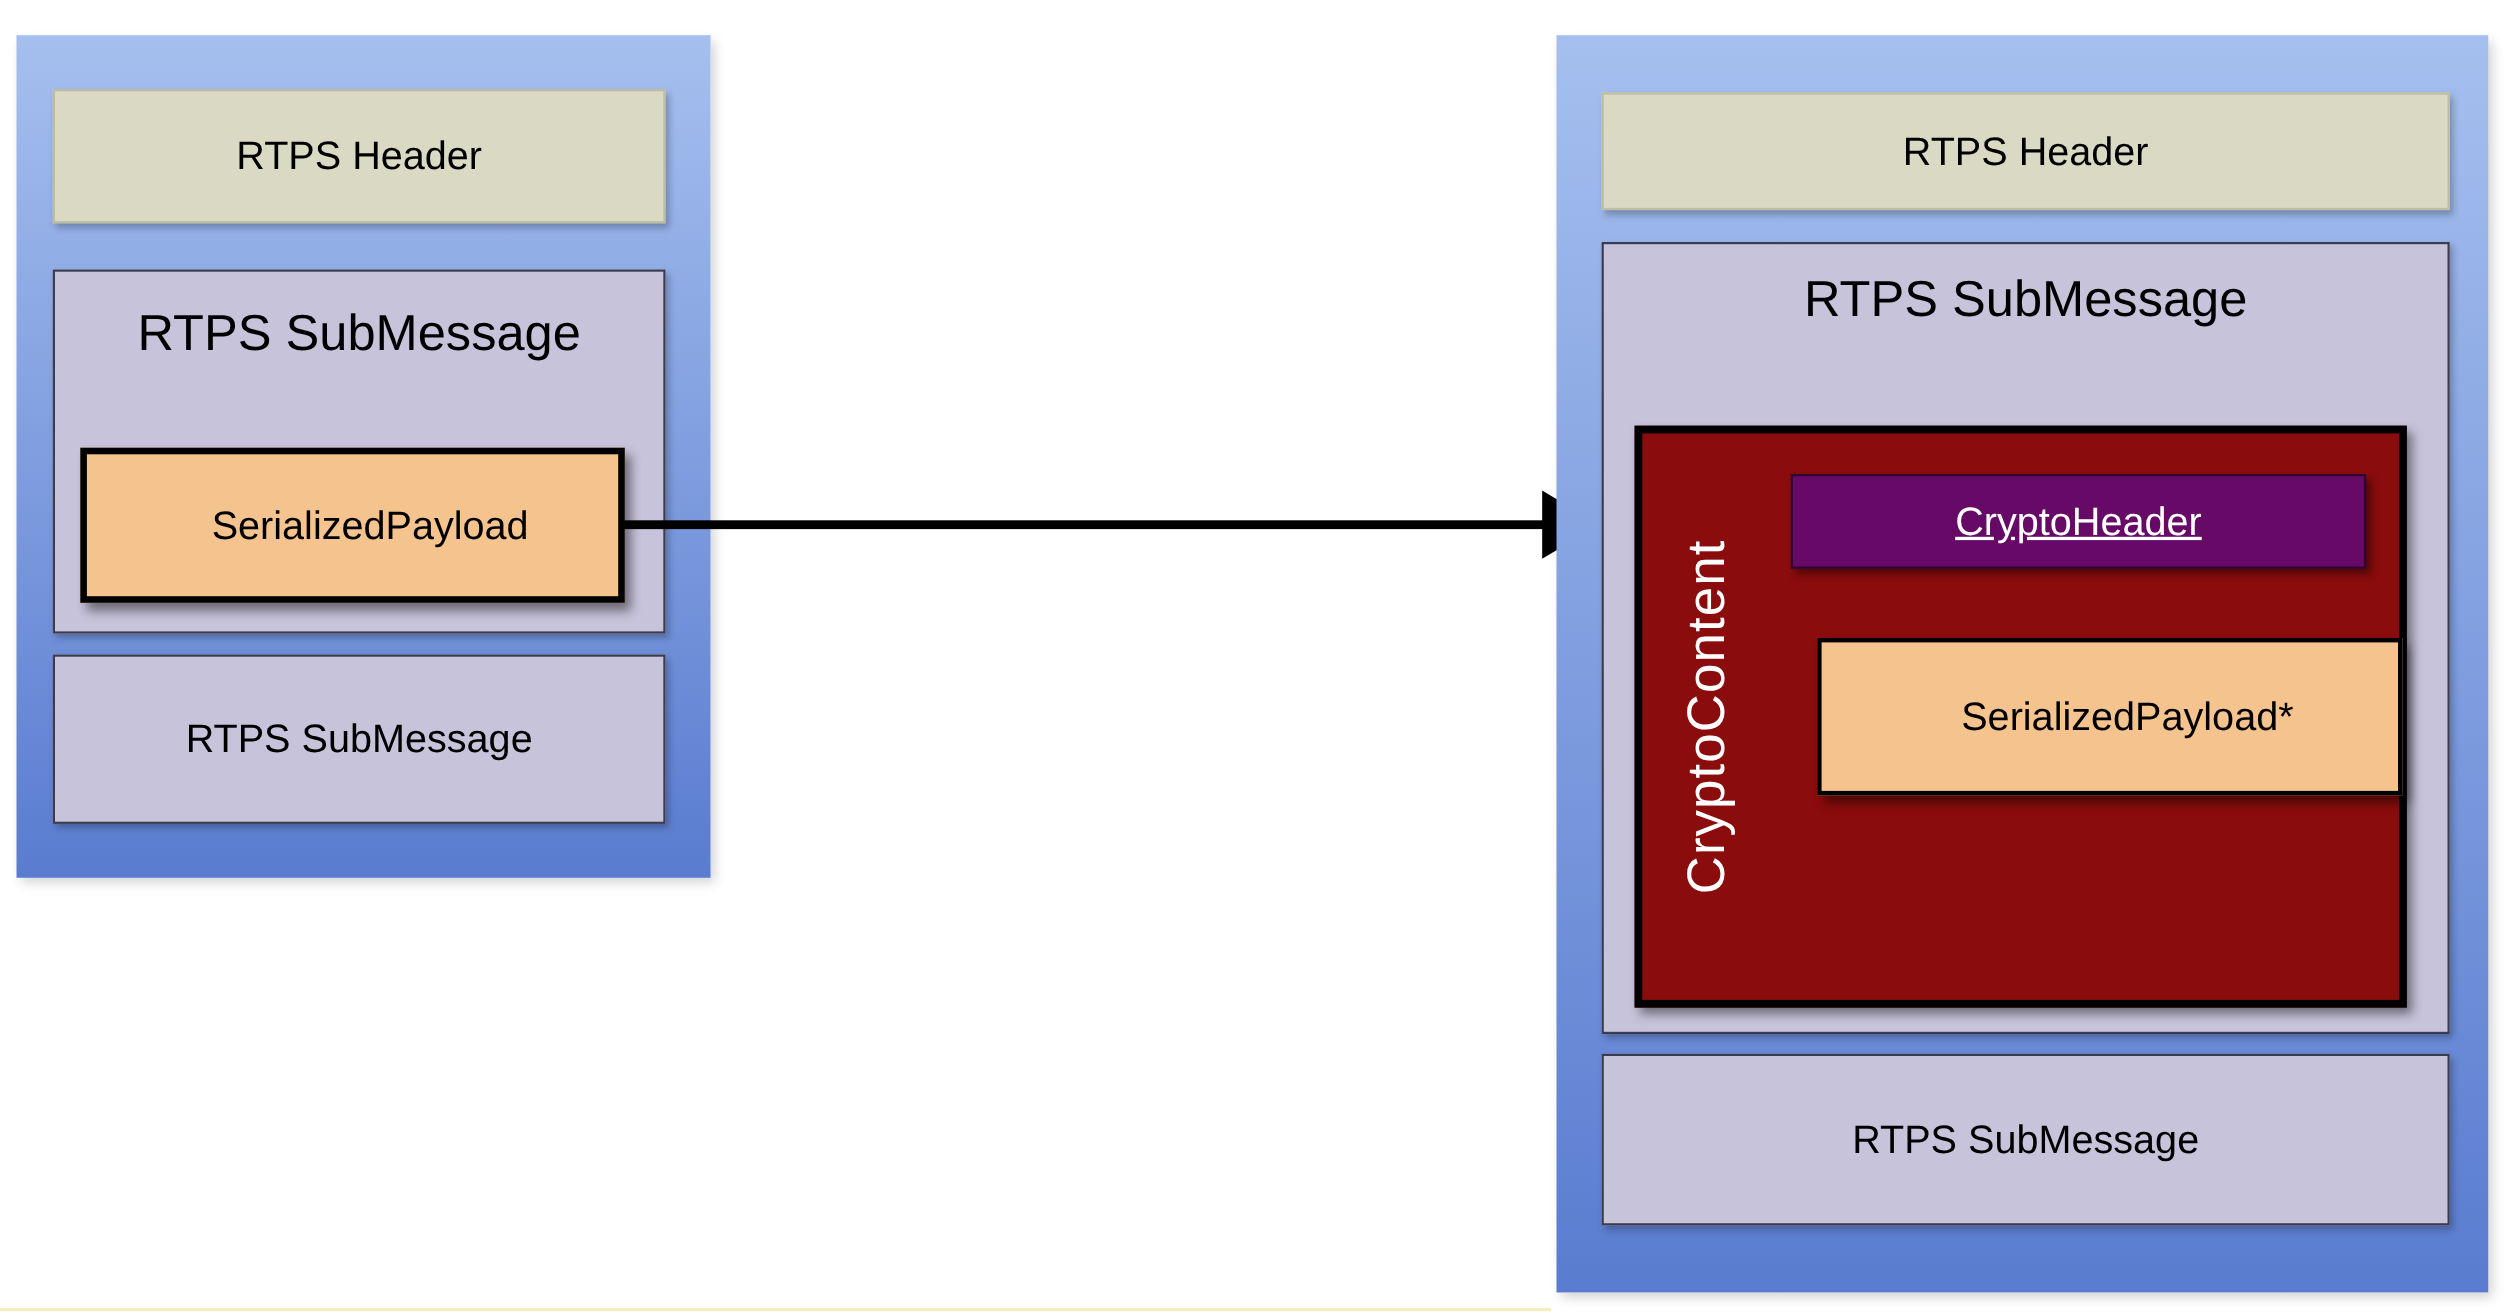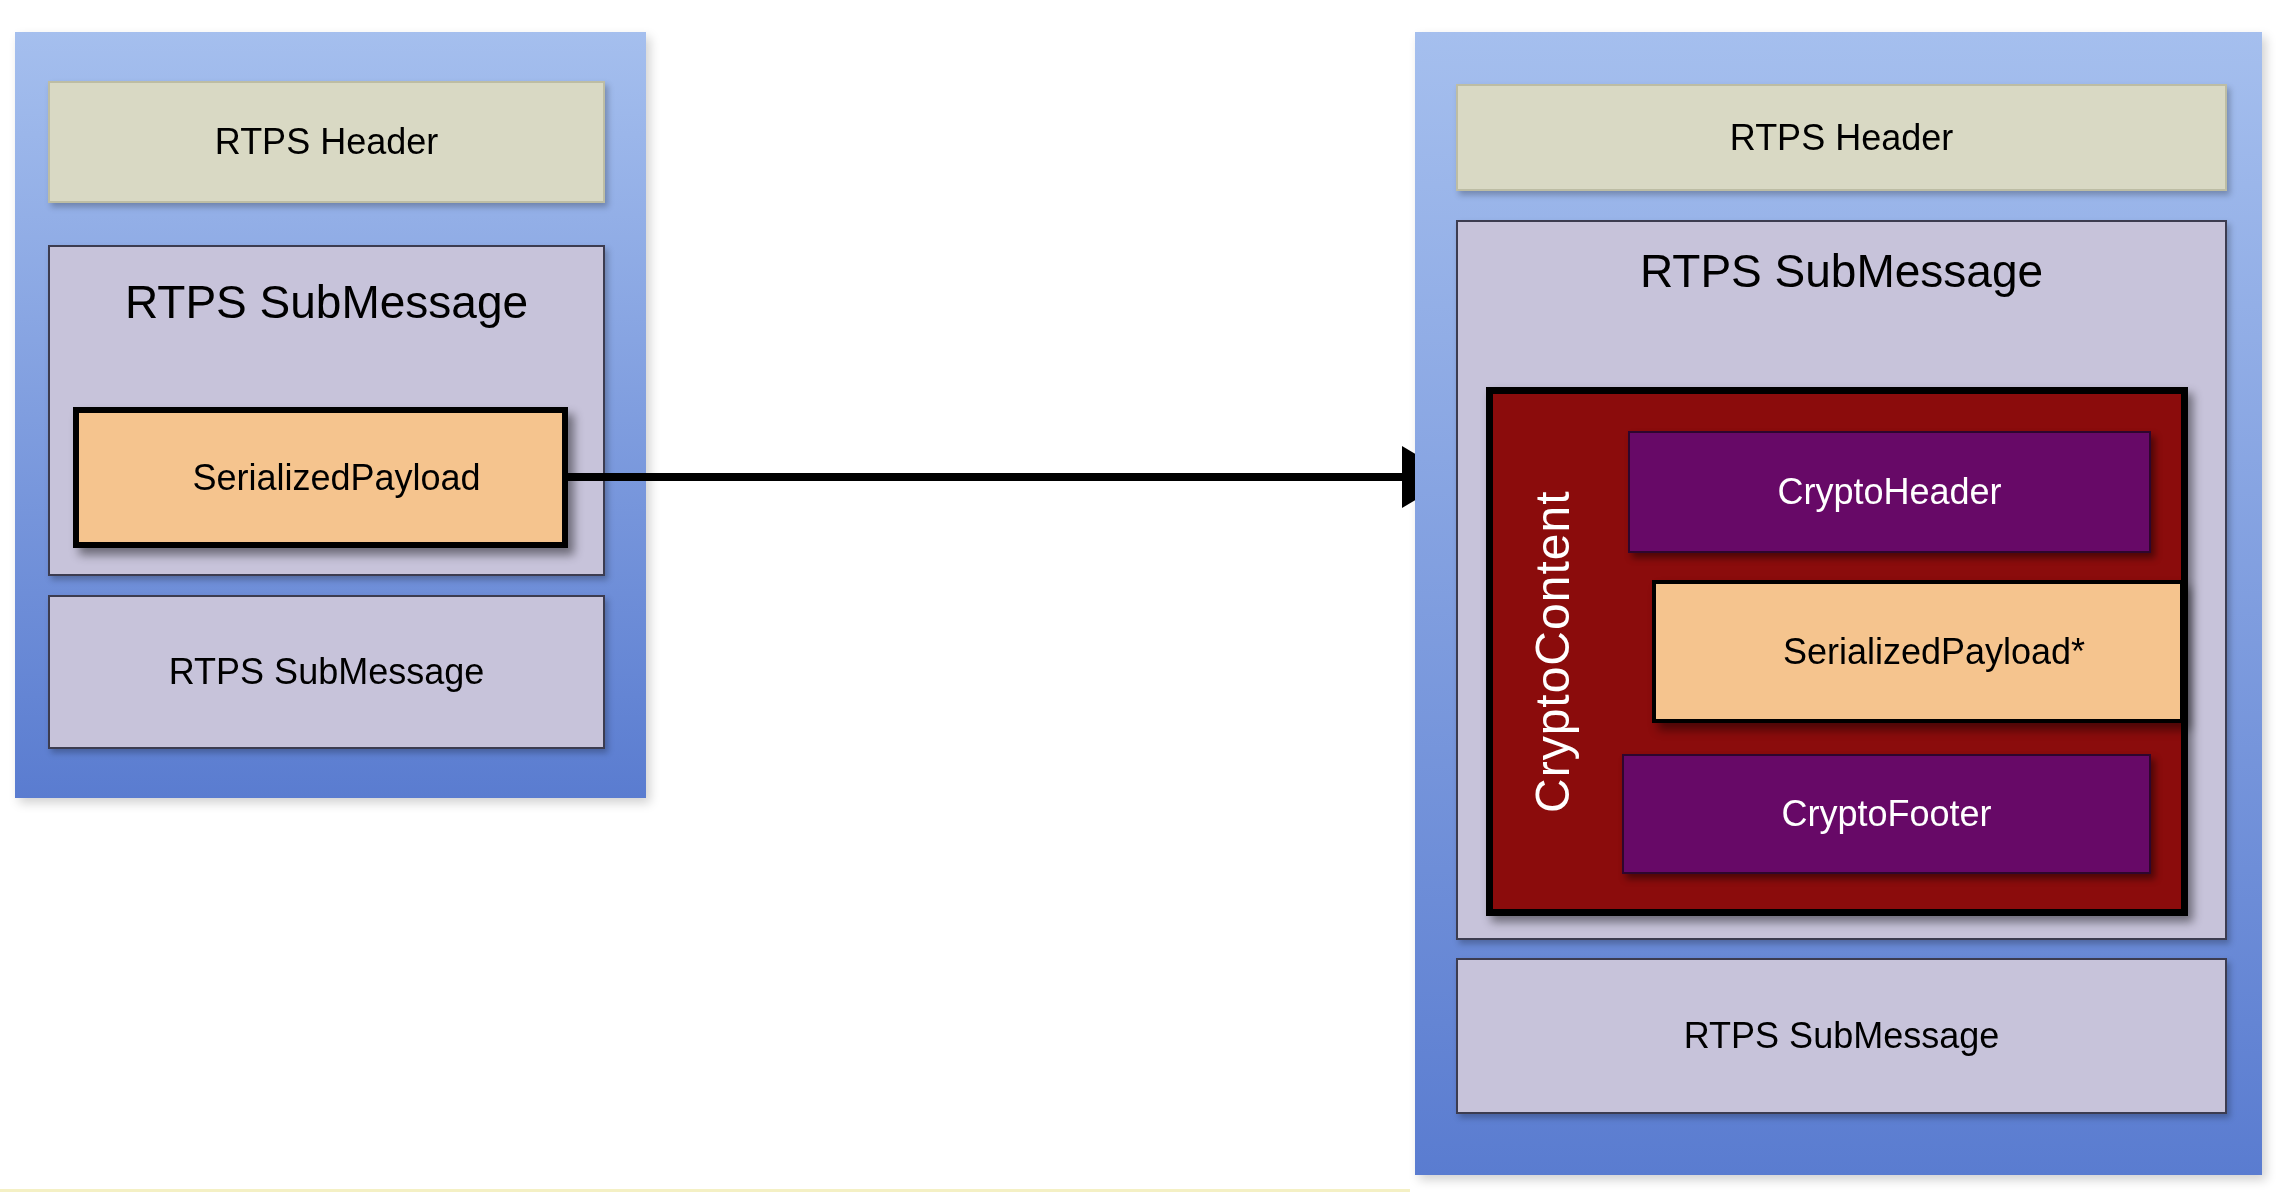--- a/index.html
+++ b/index.html
@@ -104,7 +104,7 @@
     color:#fff; font-size:48px; letter-spacing:1px;
     white-space:nowrap;
   }
-  .crypto-header  { left:135px; top:37px;  width:523px; height:122px; }
+  .crypto-header  { left:135px; top:37px;  width:523px; height:86px;text-decoration:underline; }
   .crypto-payload { left:131px; top:186px; width:532px; height:143px; border-width:4px;margin-left:28px; }
   .crypto-footer  { left:129px; top:360px; width:529px; height:120px; }
 

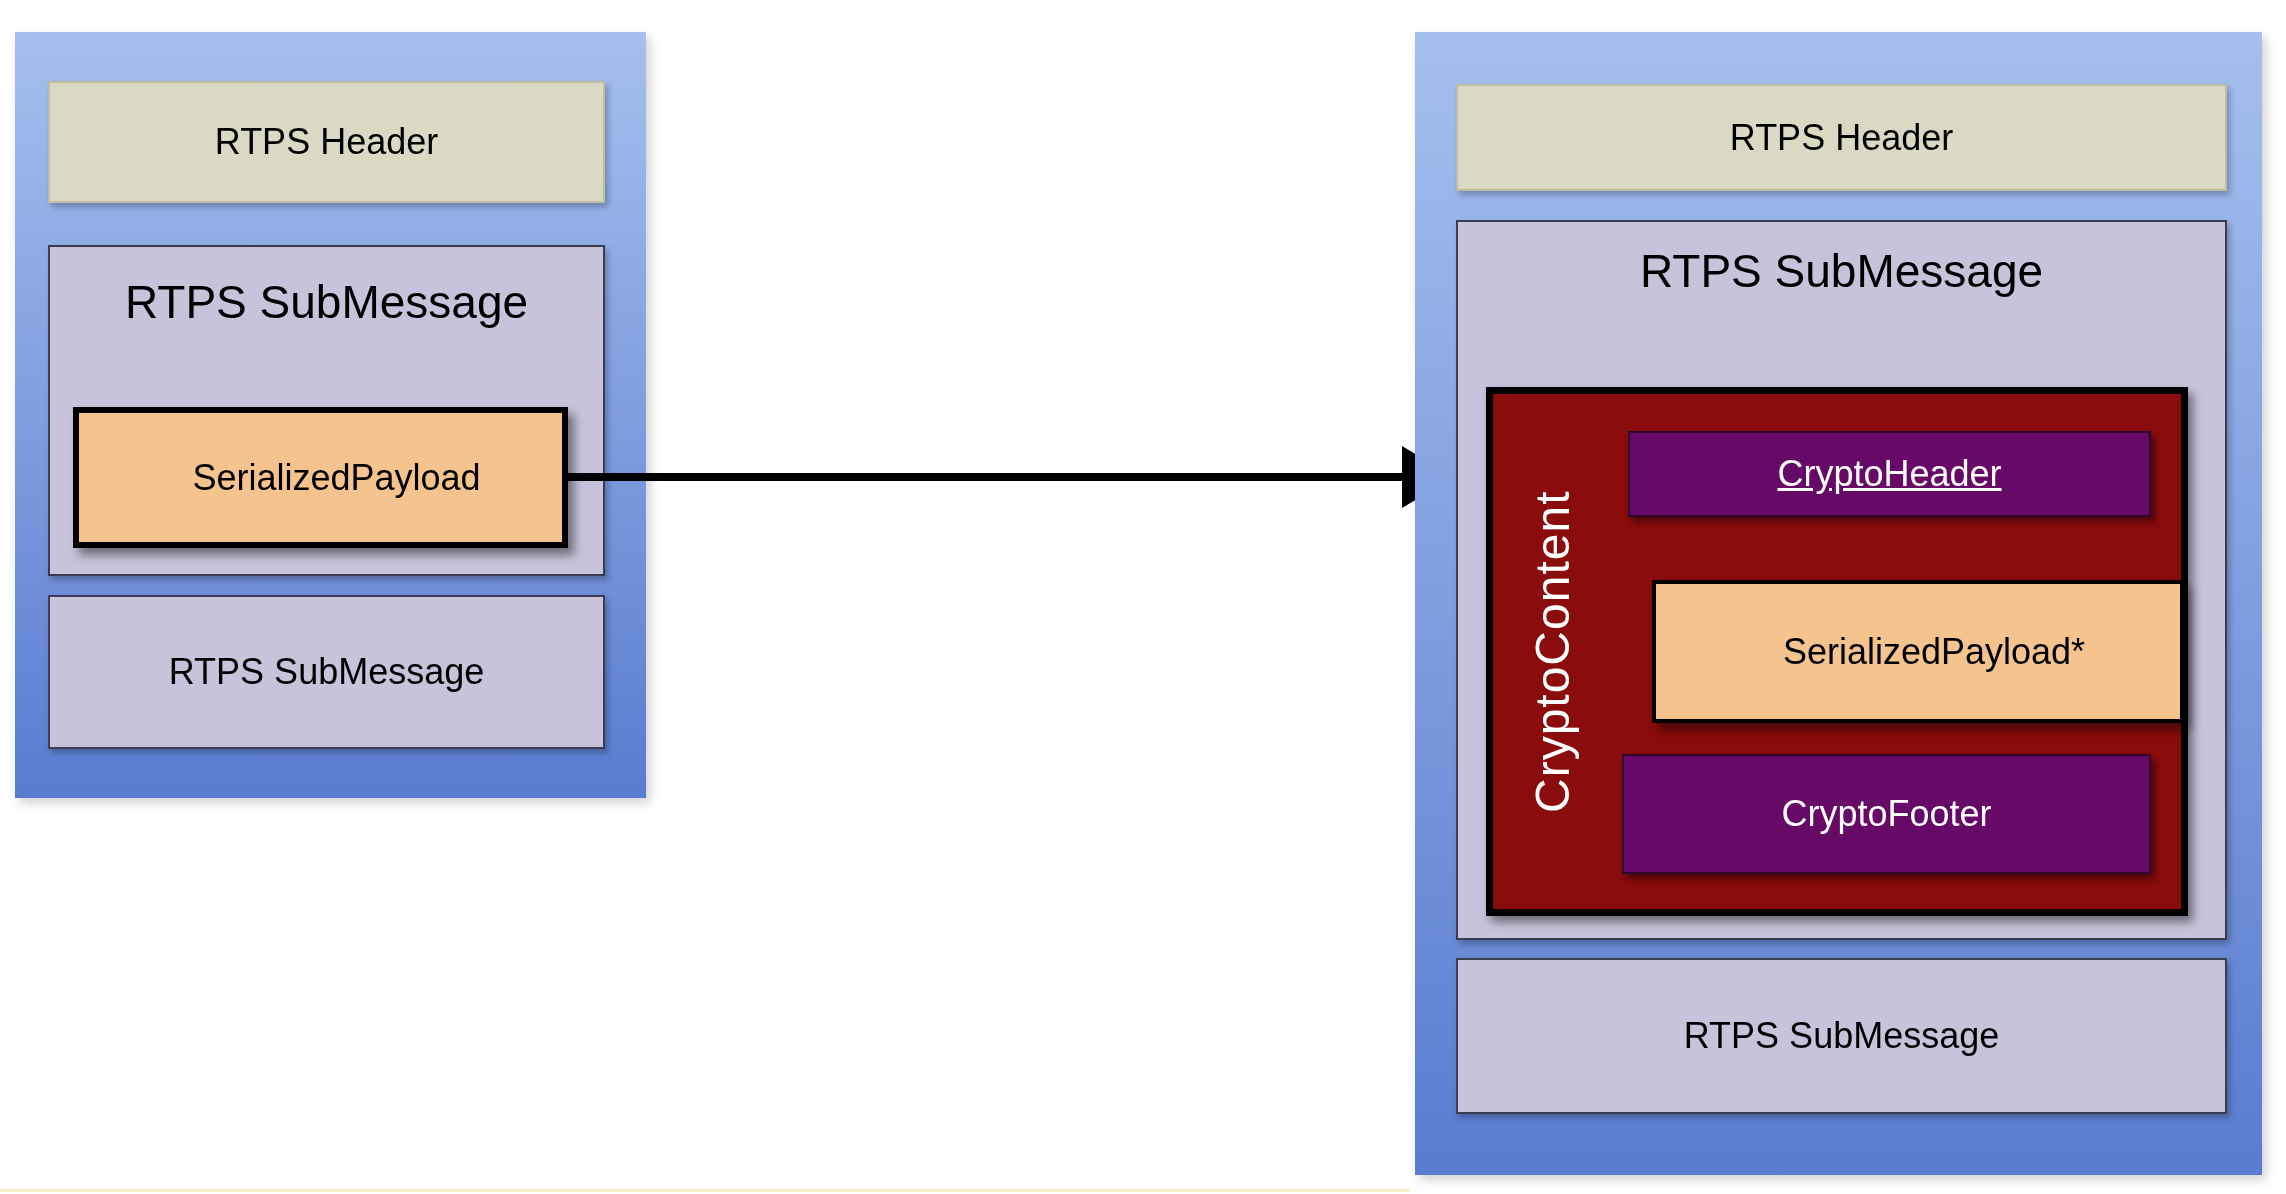--- a/index.html
+++ b/index.html
@@ -157,9 +157,6 @@
           <span>SerializedPayload*</span>
         </div>
 
-        <div class="box purple crypto-footer">
-          <span>CryptoFooter</span>
-        </div>
       </div>
     </div>
 

